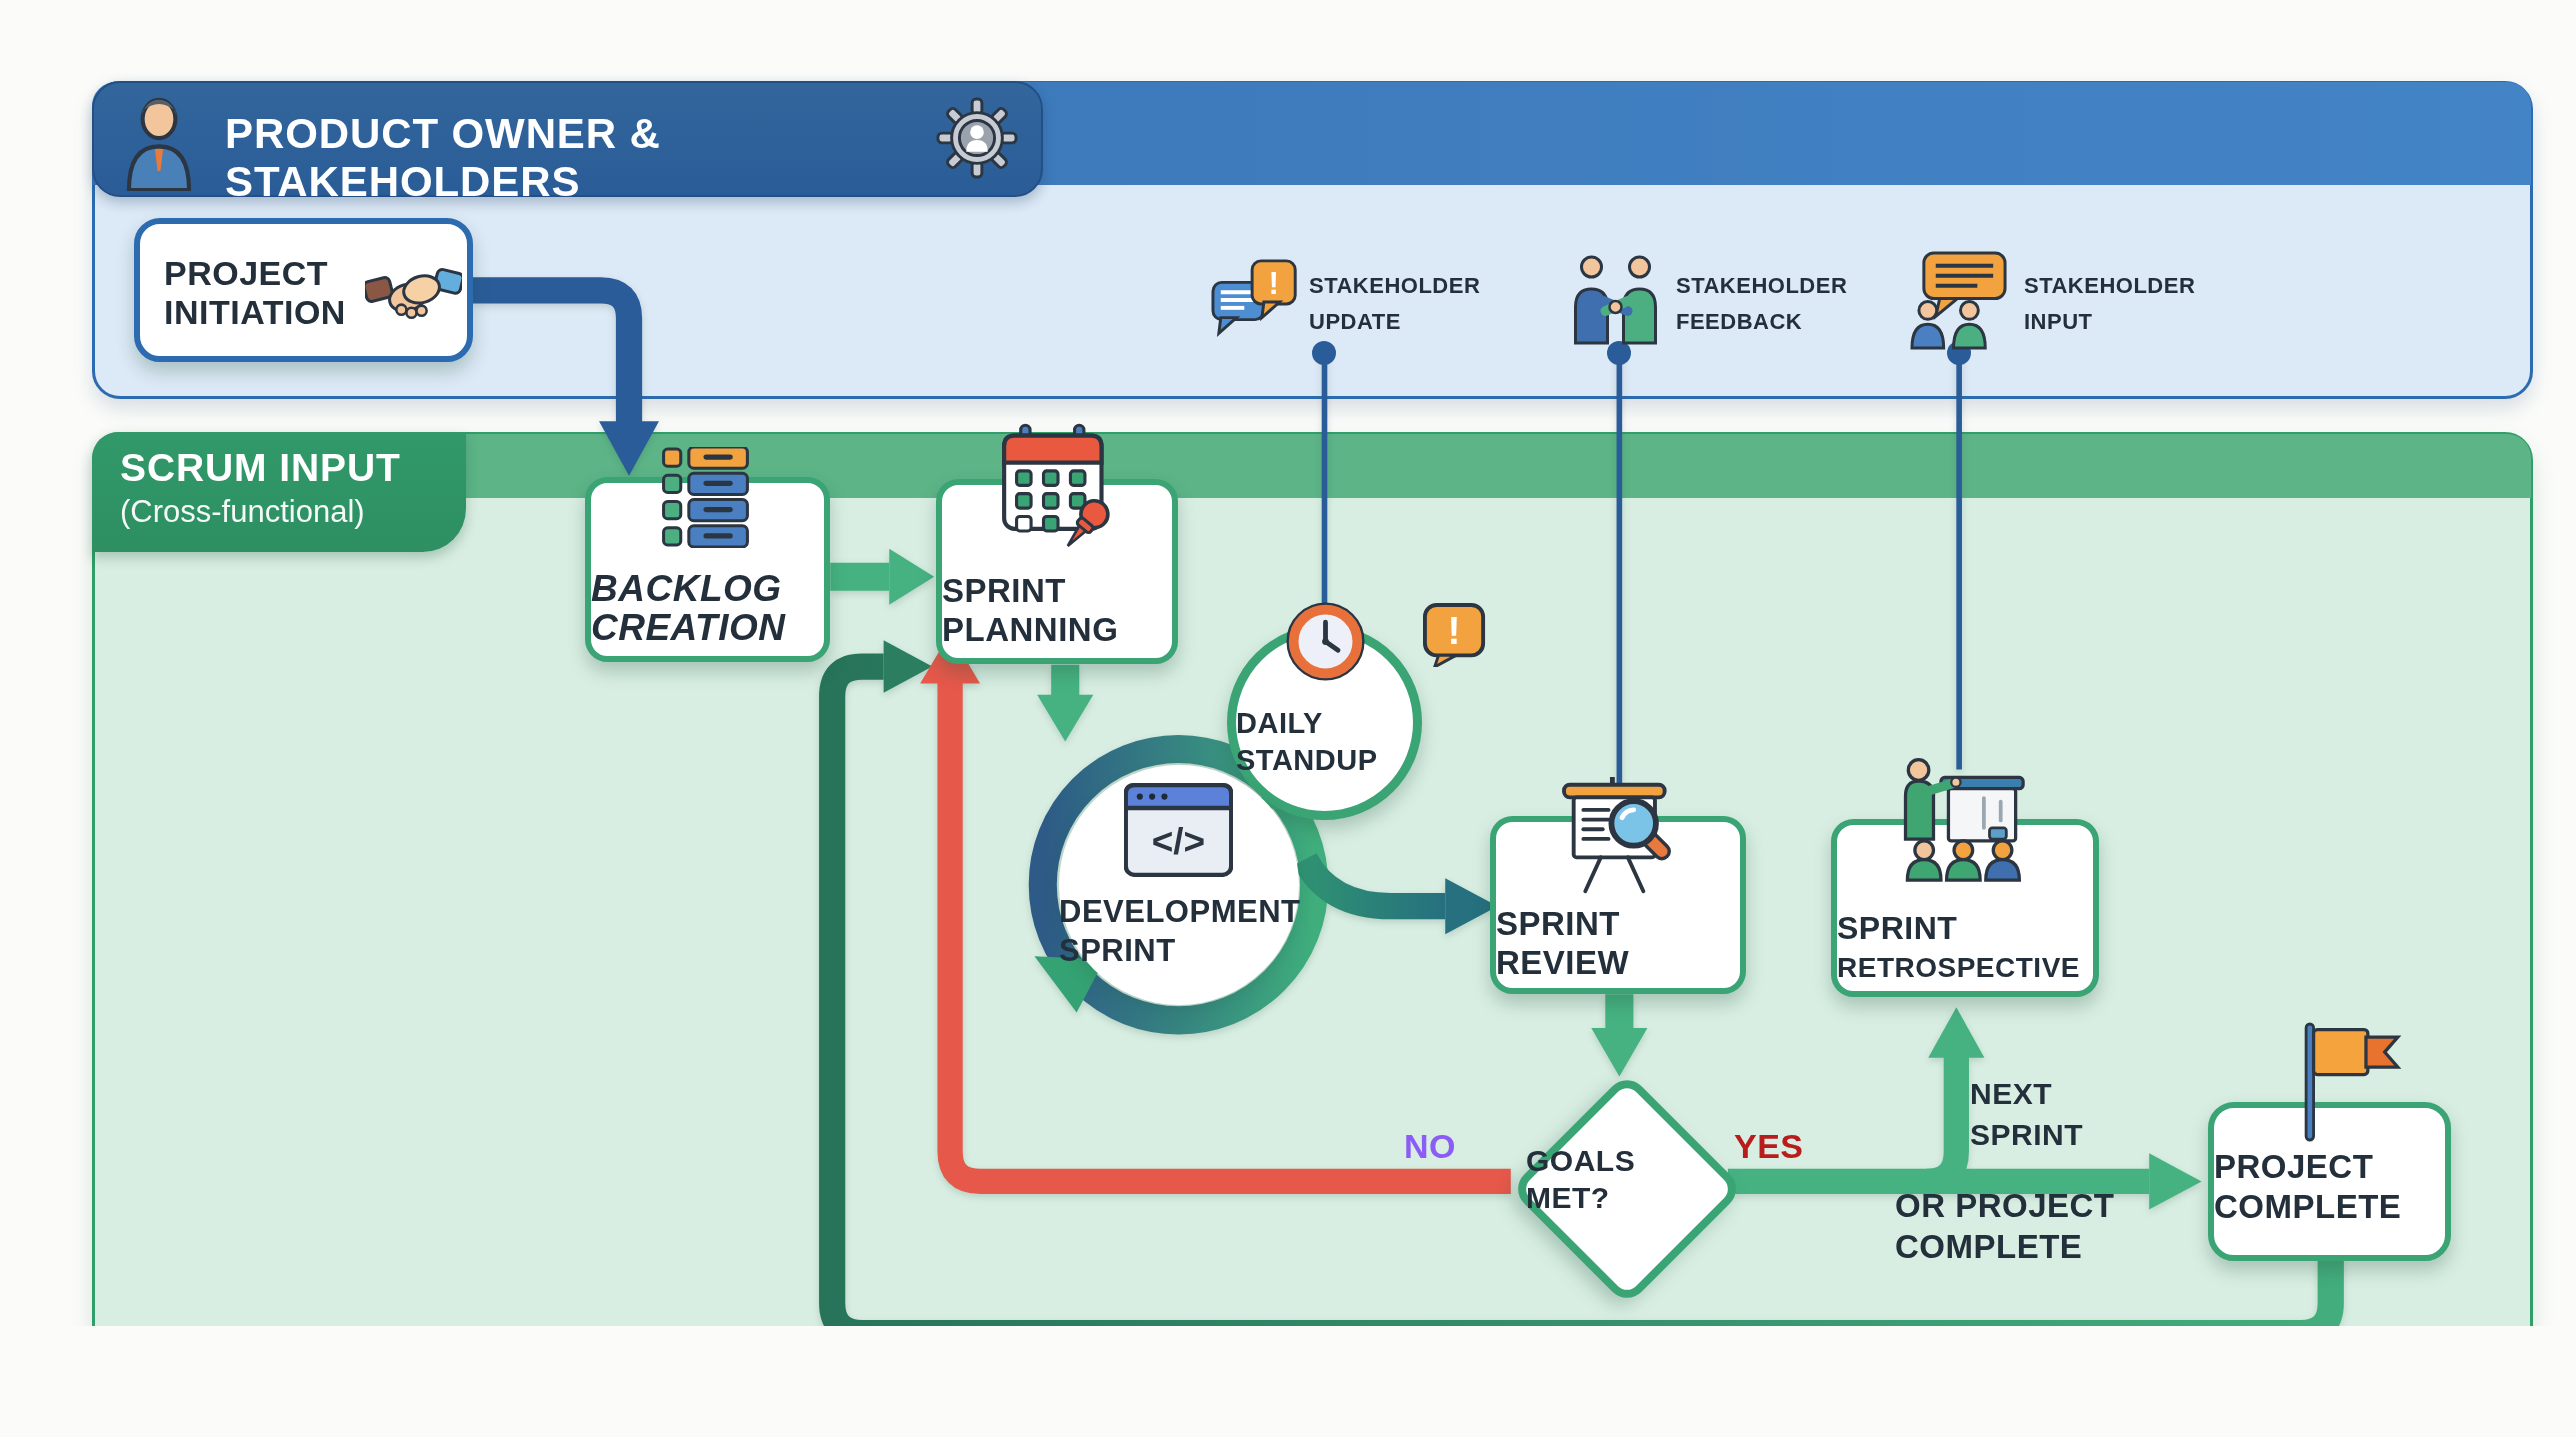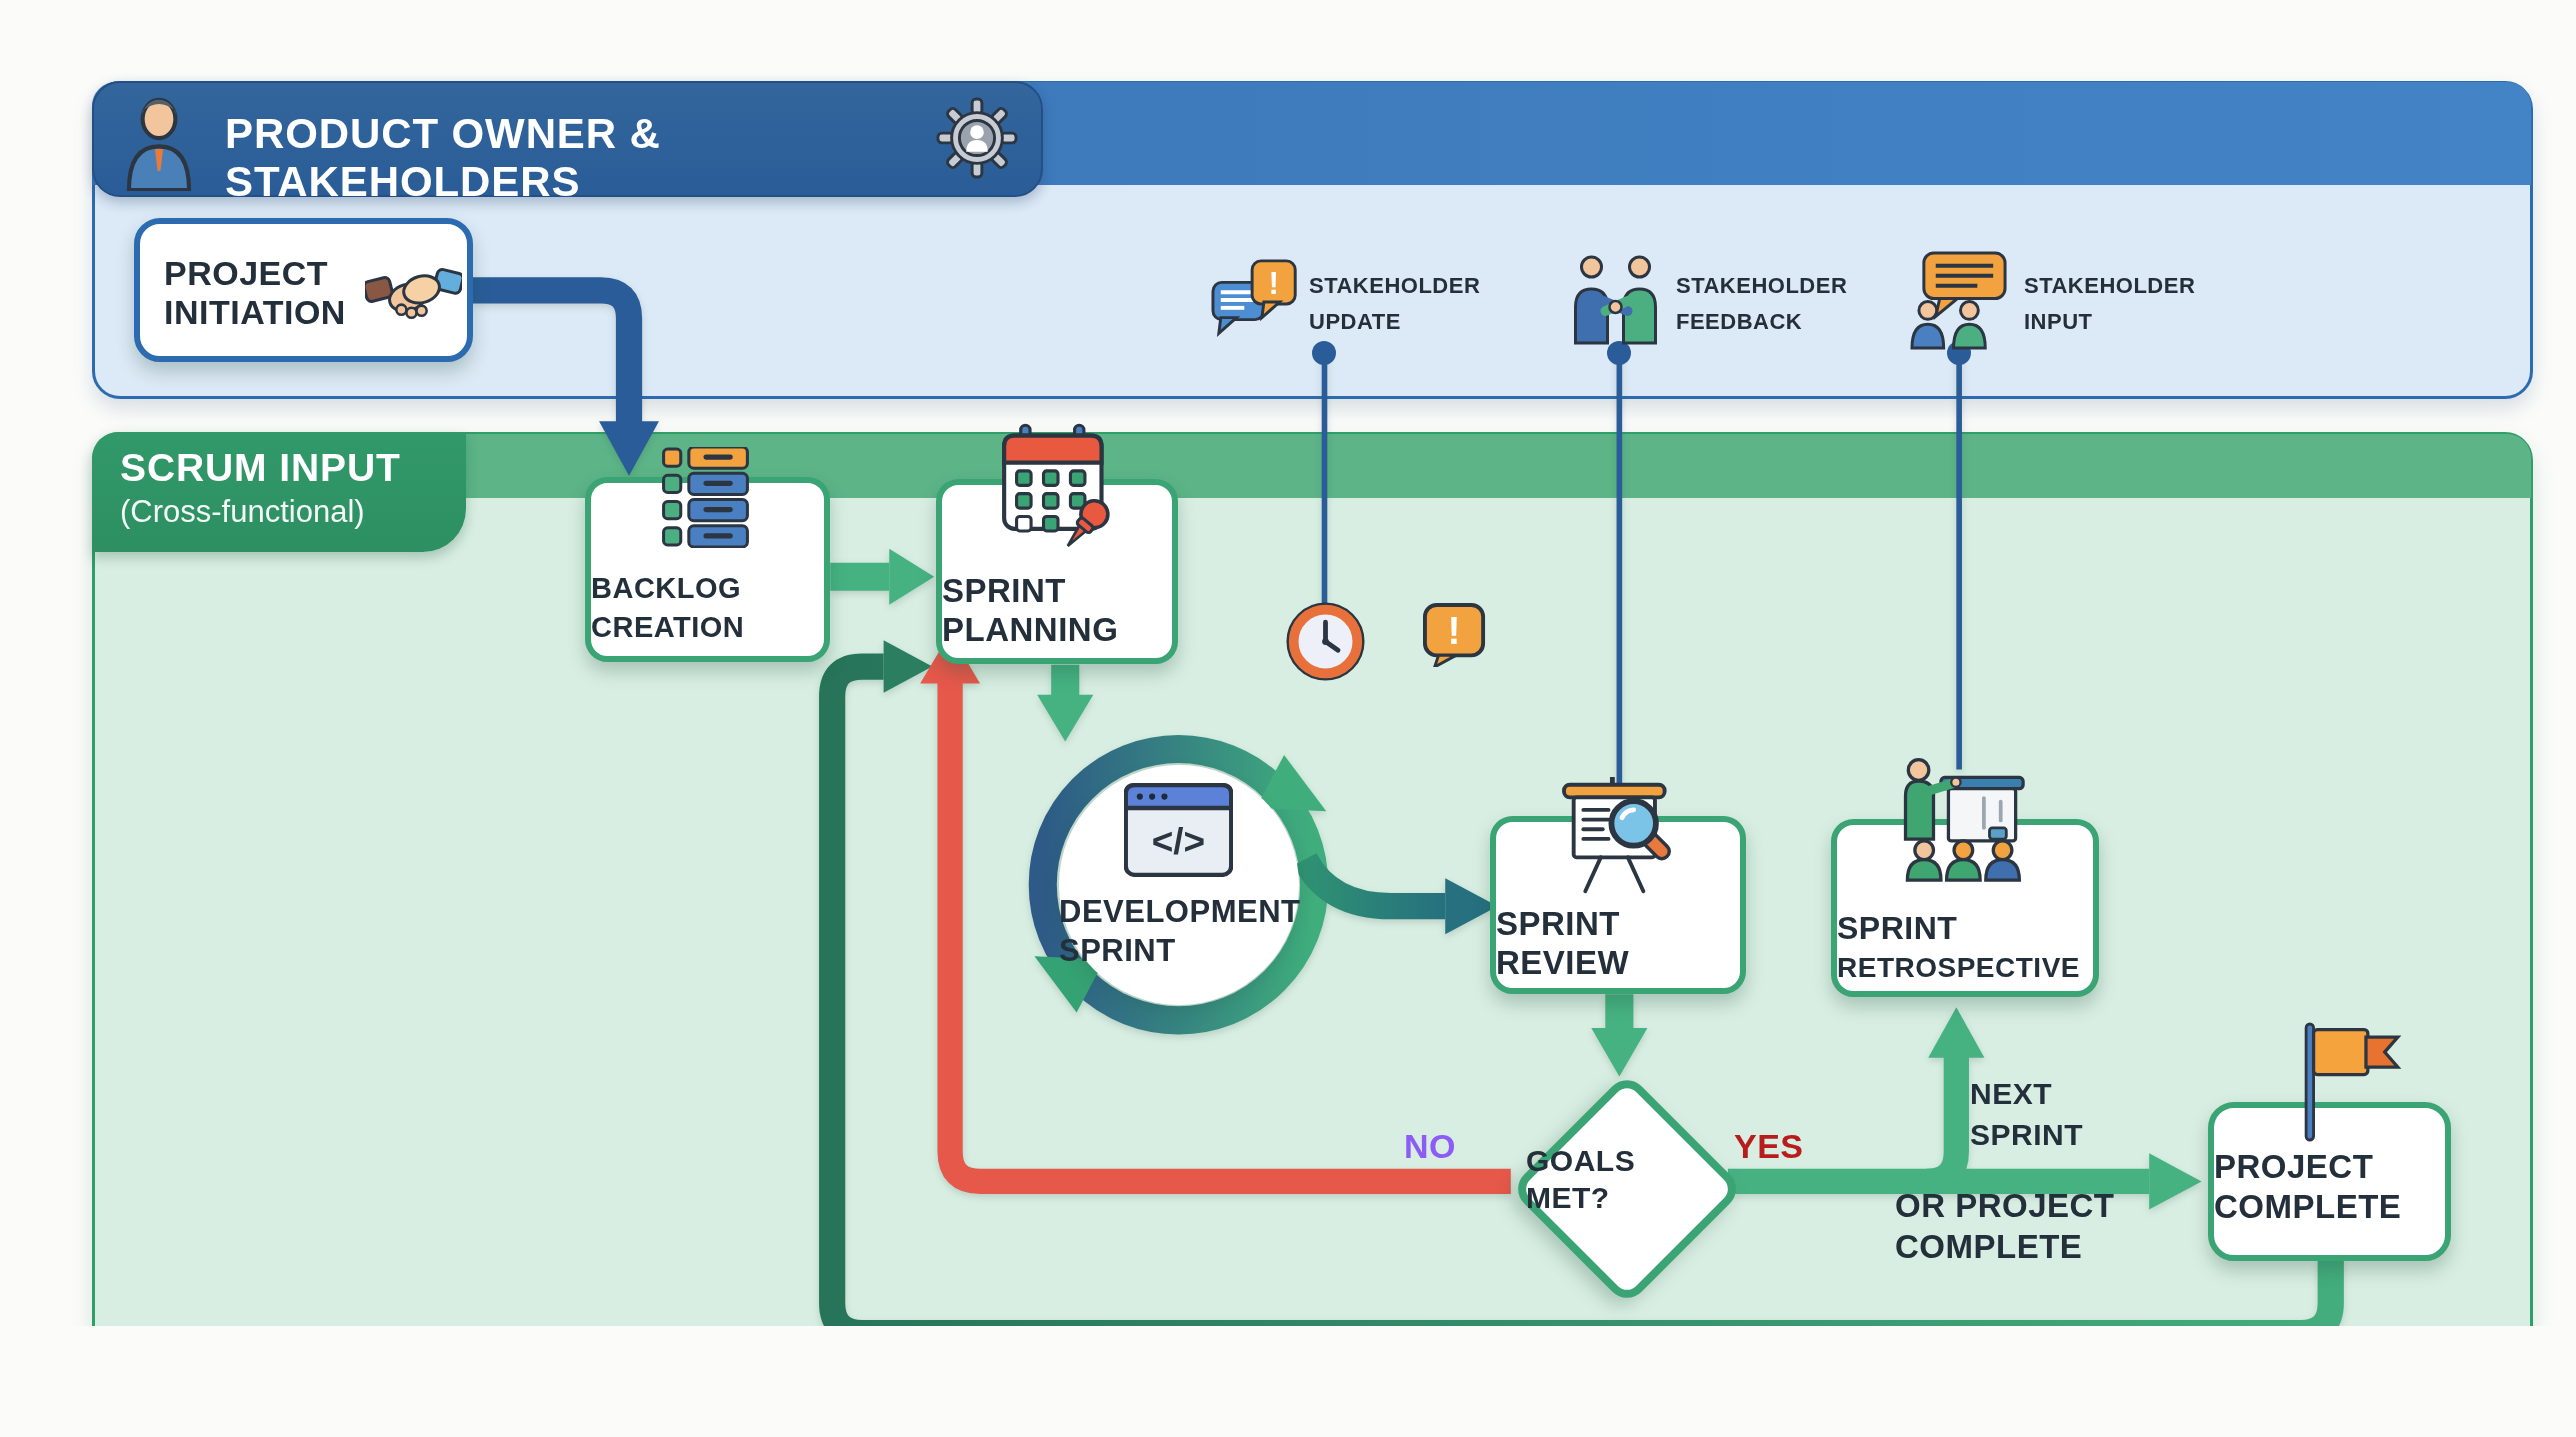--- a/index.html
+++ b/index.html
@@ -232,7 +232,7 @@
   <div class="dot" style="left:1947px;top:341px;"></div>
 
   <div class="node" style="left:585px;top:477px;width:245px;height:185px;">
-    <div class="ntext" style="padding-top:86px;font-size:29px;line-height:39px;">
+    <div class="ntext" style="padding-top:86px;font-size:37px;line-height:39px;font-style:italic;">
       <span class="l1">BACKLOG</span>
       <span class="l2">CREATION</span>
     </div>

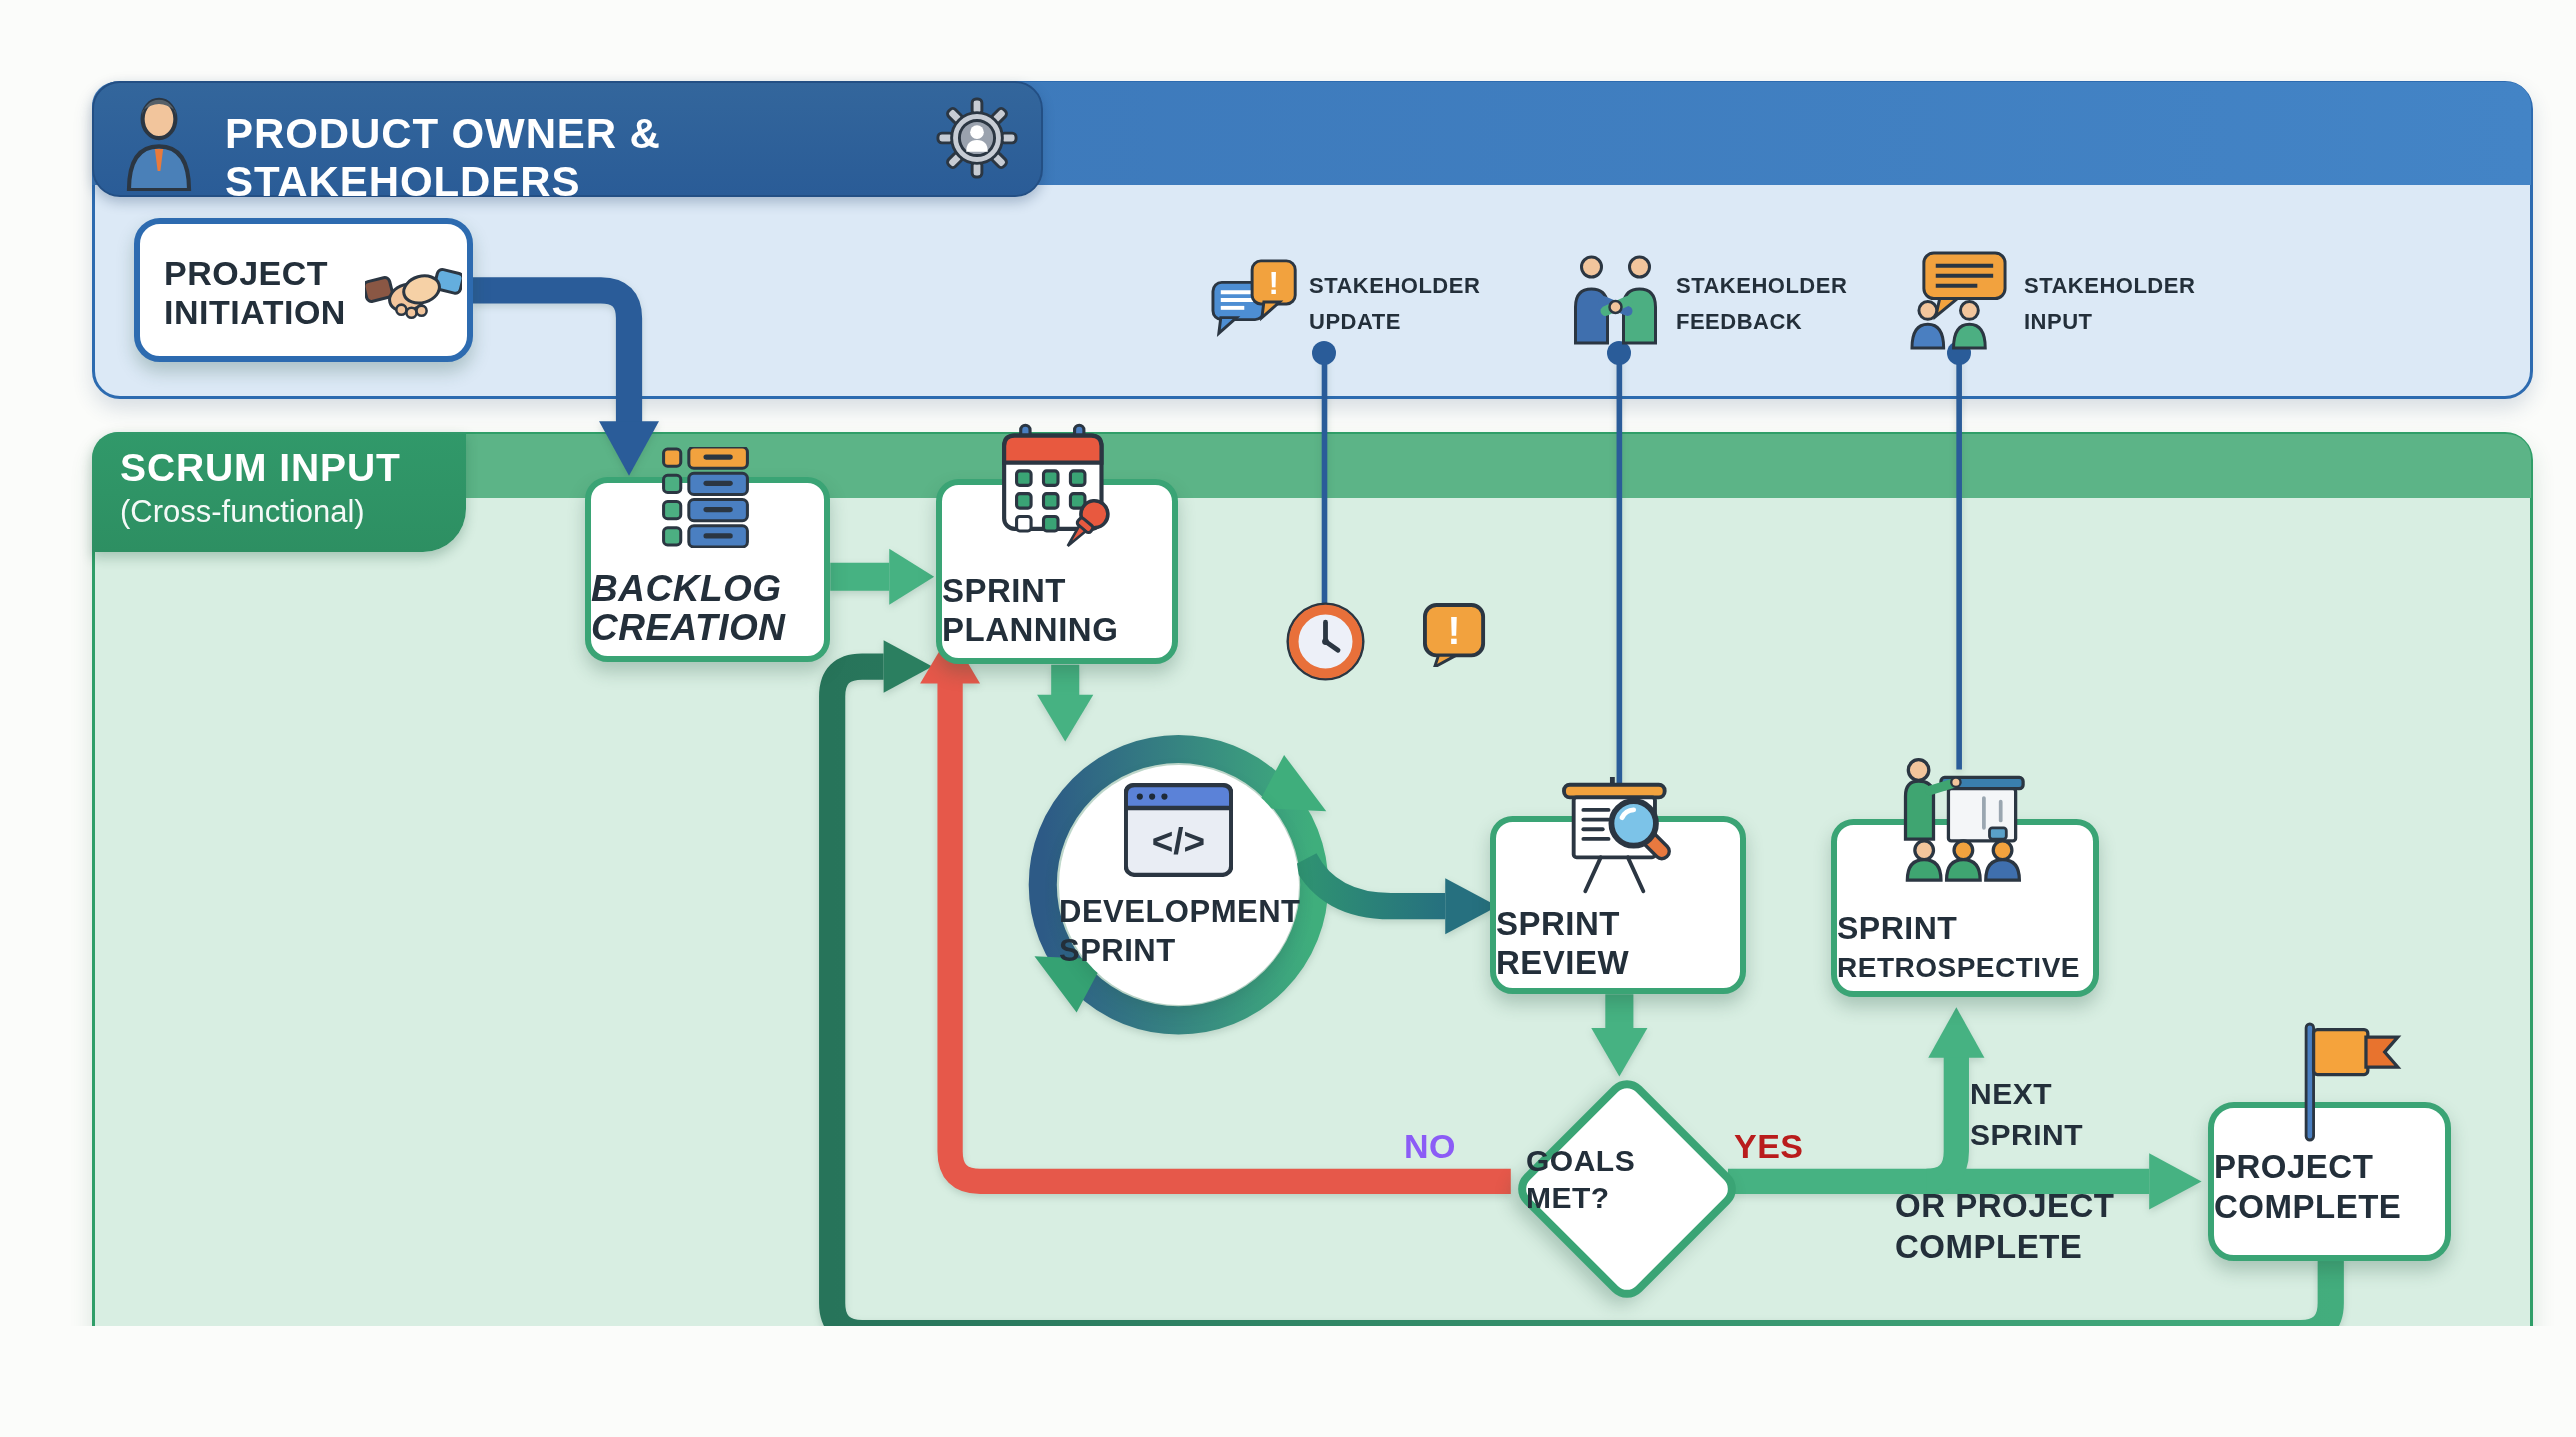--- a/index.html
+++ b/index.html
@@ -284,6 +284,12 @@
     </g>
   </svg>
 
+  <div class="node circle" style="left:1227px;top:625px;width:195px;height:195px;border-width:9.4px;">
+    <div class="ntext" style="padding-top:71px;font-size:29px;line-height:37px;">
+      <span class="l1">DAILY</span>
+      <span class="l2">STANDUP</span>
+    </div>
+  </div>
   <svg class="icon" style="left:1285px;top:601px;" width="81" height="81" viewBox="0 0 84 84">
     <circle cx="42" cy="42" r="39" fill="none" stroke="#2b3642" stroke-width="3"></circle>
     <circle cx="42" cy="42" r="33" fill="#edf0f8" stroke="#e8703a" stroke-width="10"></circle>

